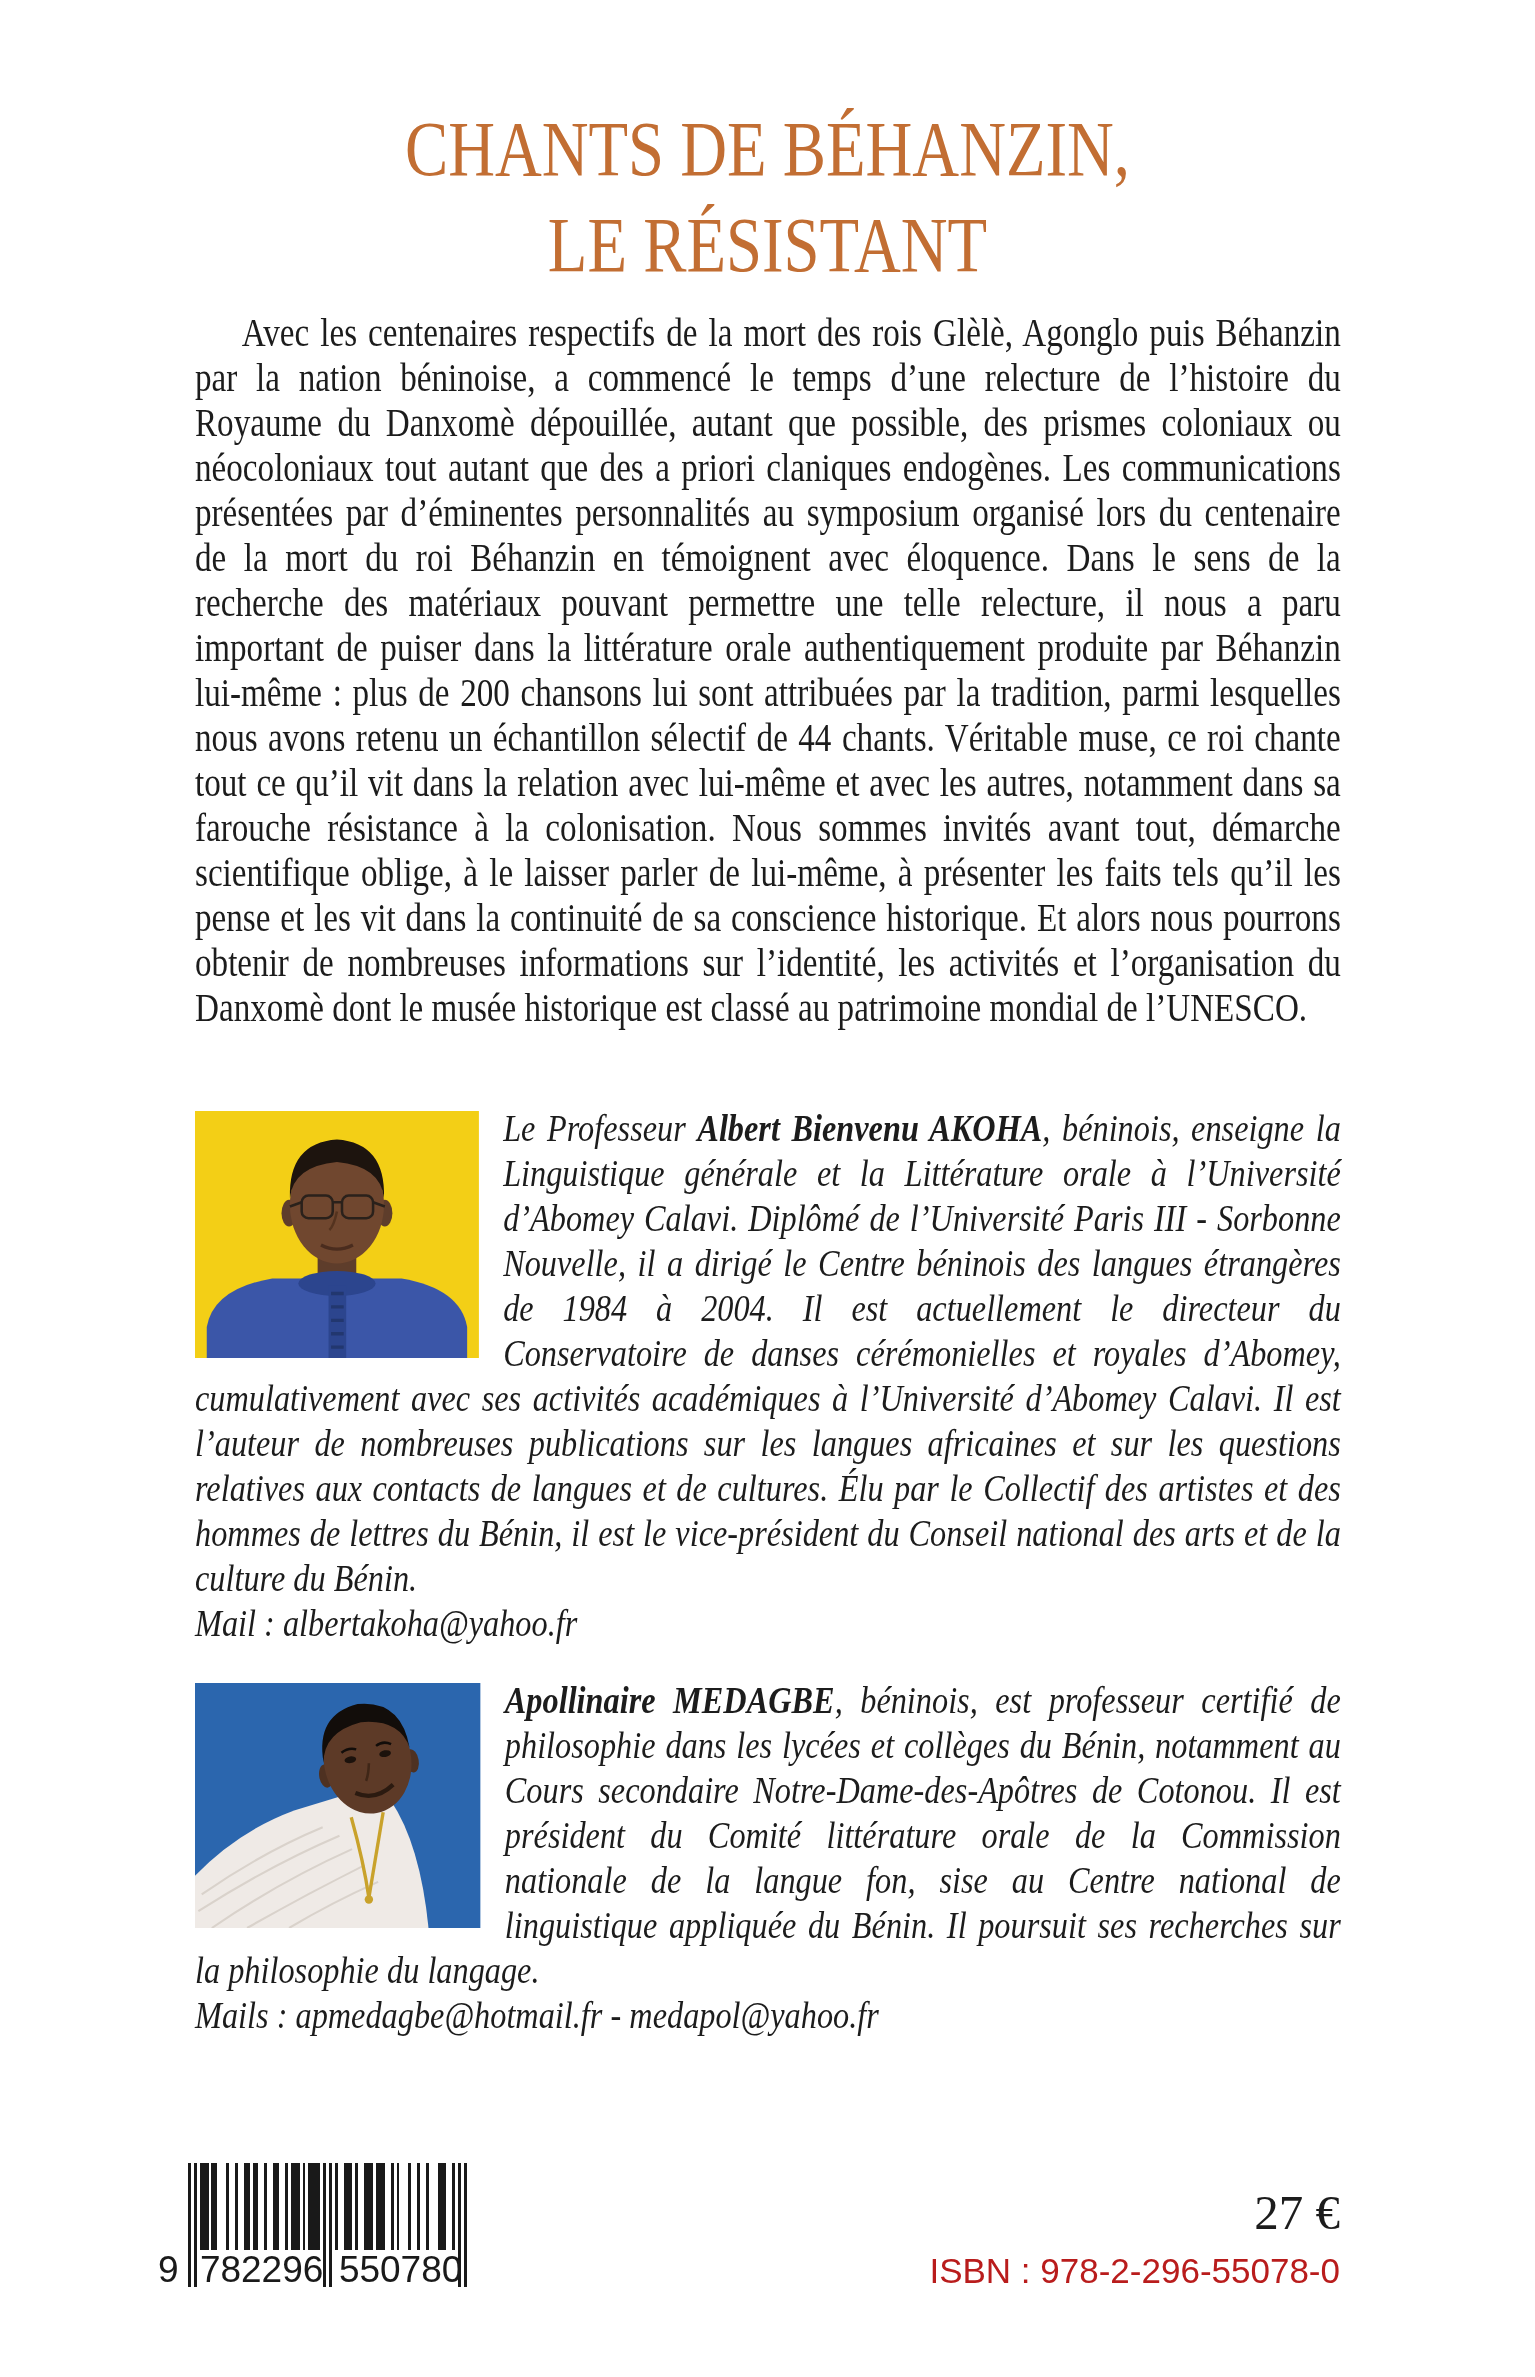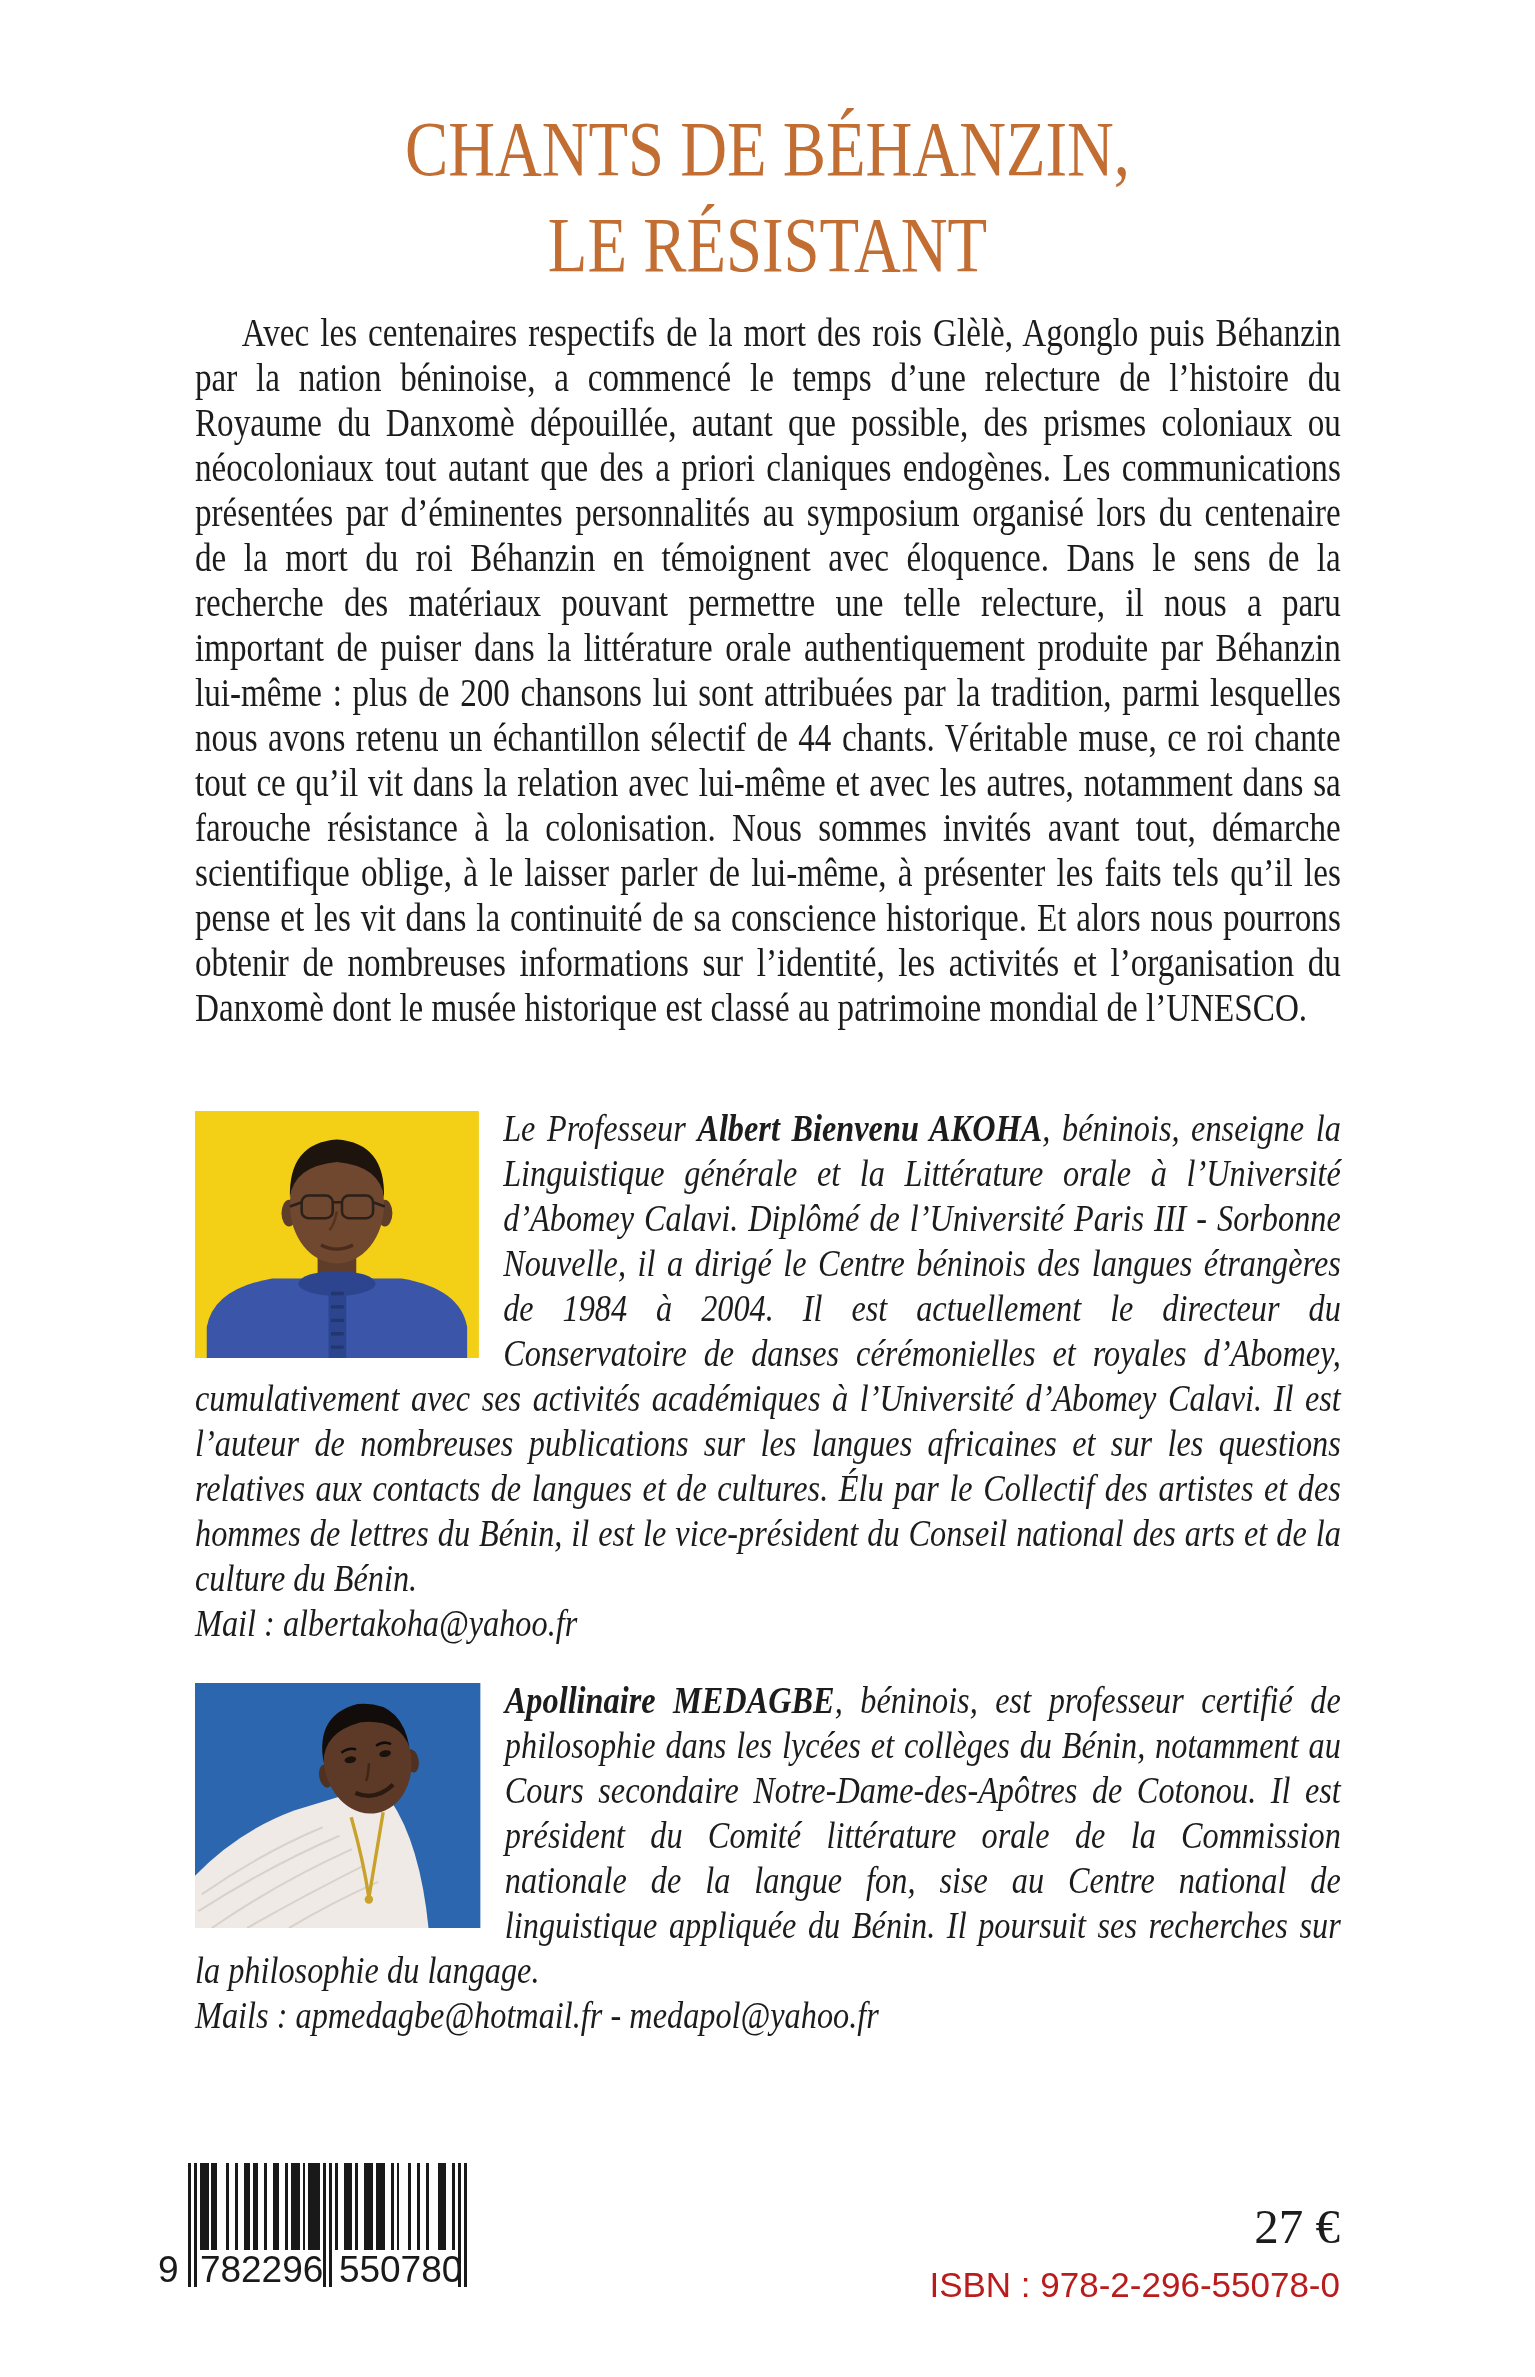--- a/index.html
+++ b/index.html
@@ -39,7 +39,7 @@
   .bc-digits .grp2{width:117px;margin-left:22px;text-align:right;}
 
   .pricing{position:absolute;right:195px;top:2188px;text-align:right;}
-  .price{font-family:"Liberation Serif", serif;font-size:49px;line-height:50px;margin-top:14px;}
+  .price{font-family:"Liberation Serif", serif;font-size:49px;line-height:50px;}
   .isbn{font-family:"Liberation Sans", sans-serif;font-size:35px;line-height:39px;
         margin-top:13.4px;letter-spacing:0px;color:#b91c1c;}
 </style>

